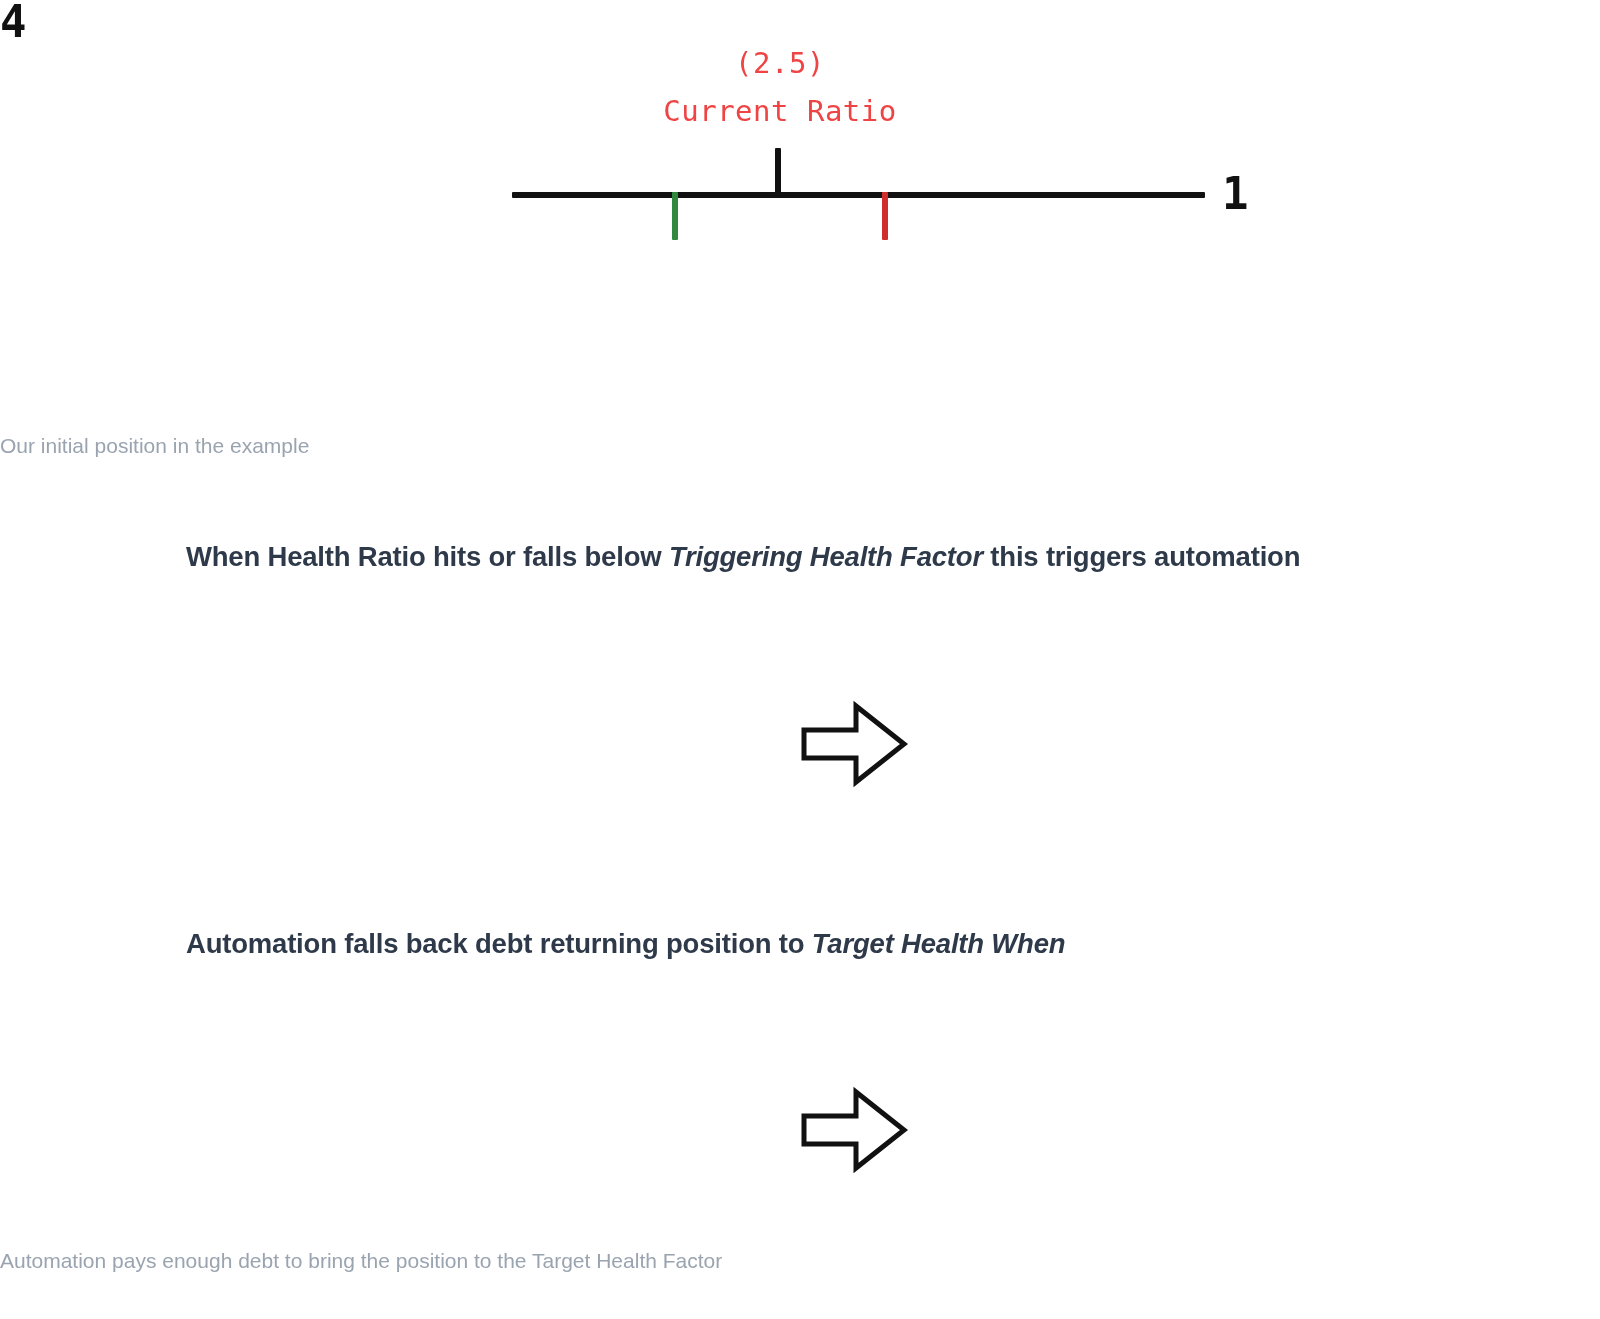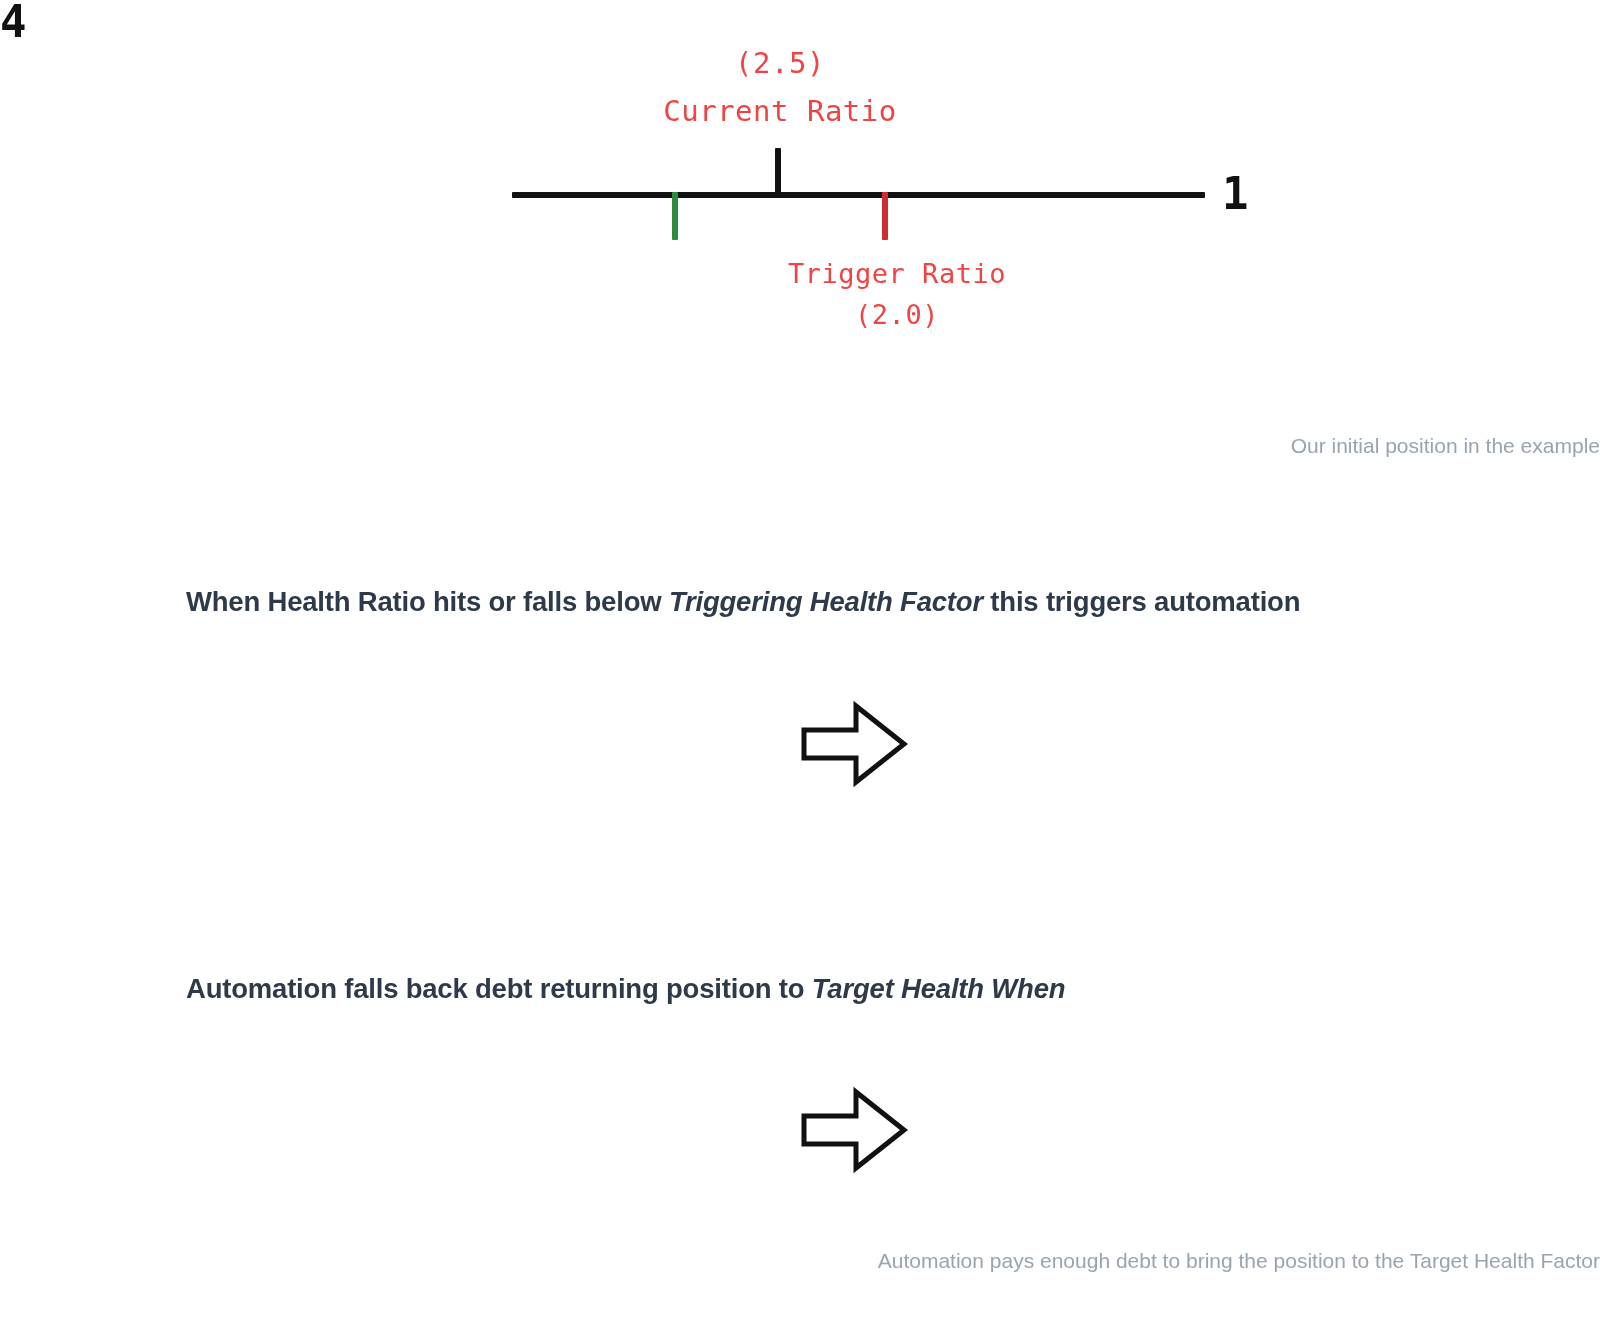--- a/index.html
+++ b/index.html
@@ -124,10 +124,6 @@
   <div class="tick tick-red"></div>
 
 
-  <div class="cap cap-trigger mono">
-    <div>Trigger Ratio</div>
-    <div>(2.0)</div>
-  </div>
 
 </div>
 

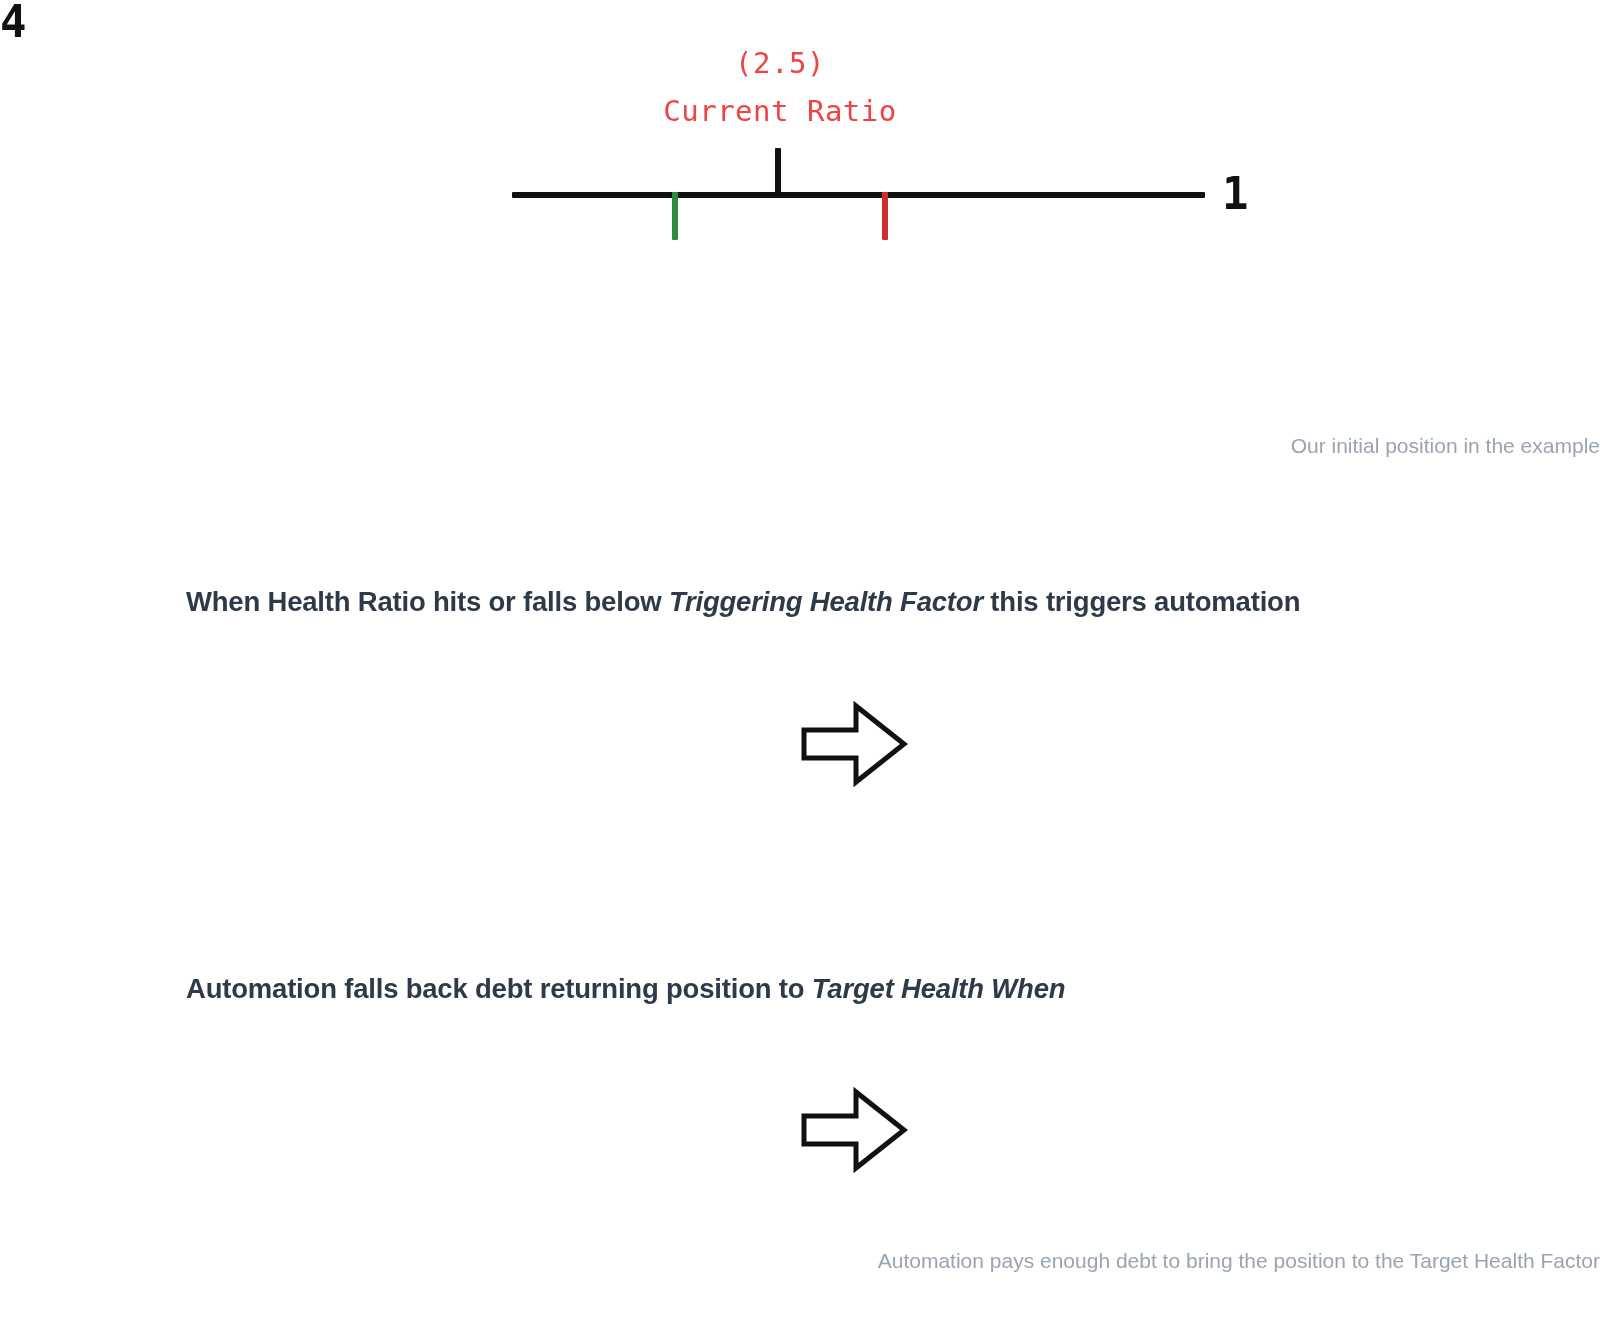--- a/index.html
+++ b/index.html
@@ -66,7 +66,7 @@
   .figcap {
     position: absolute;
     width: 1600px;
-    text-align: right;
+    text-align: left;
     color: #9aa4b0;
     font-size: 21px;
     font-family: "Liberation Sans", sans-serif;

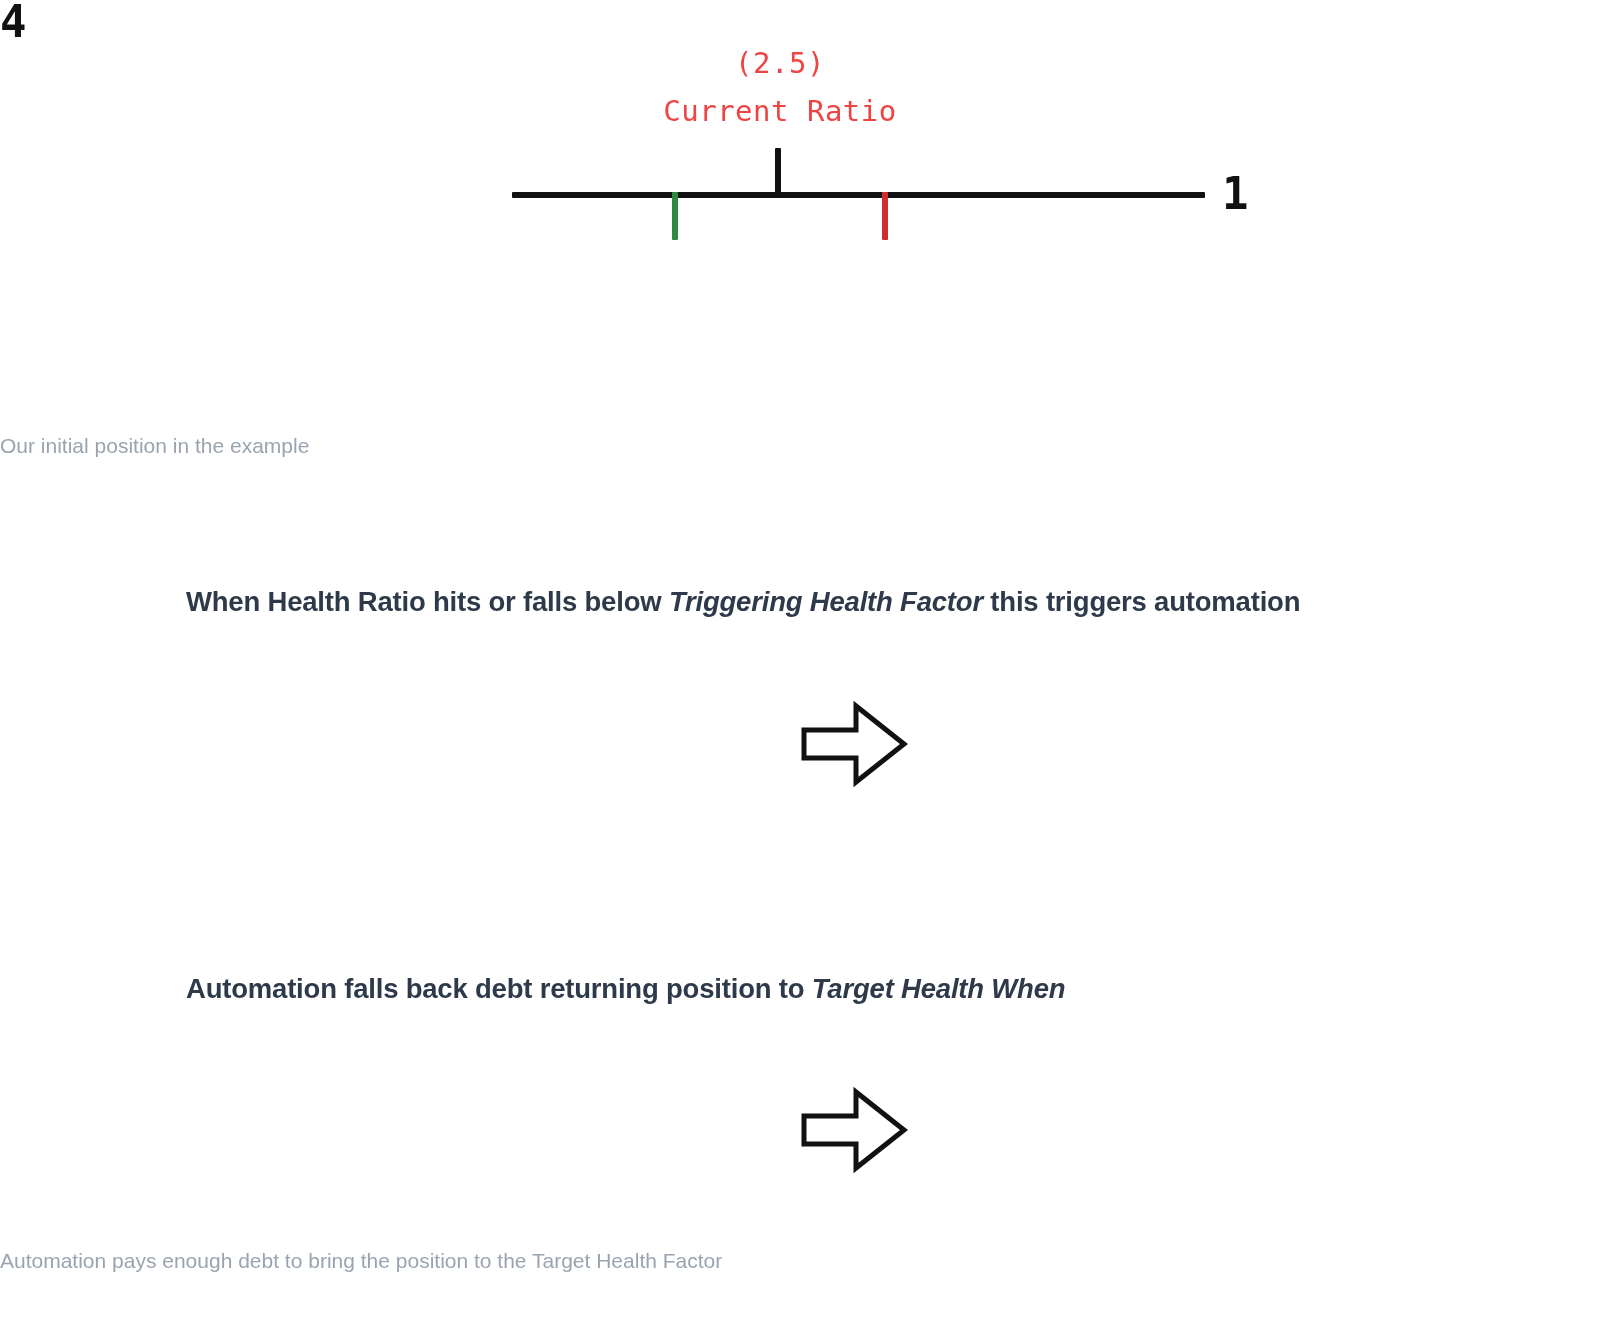--- a/index.html
+++ b/index.html
@@ -83,7 +83,6 @@
     color: #2e3a4a;
     letter-spacing: -0.2px;
     white-space: nowrap;
-    margin-top: 45px;
   }
   .heading i { font-style: italic; }
   #heading-1 { top: 541px; }

